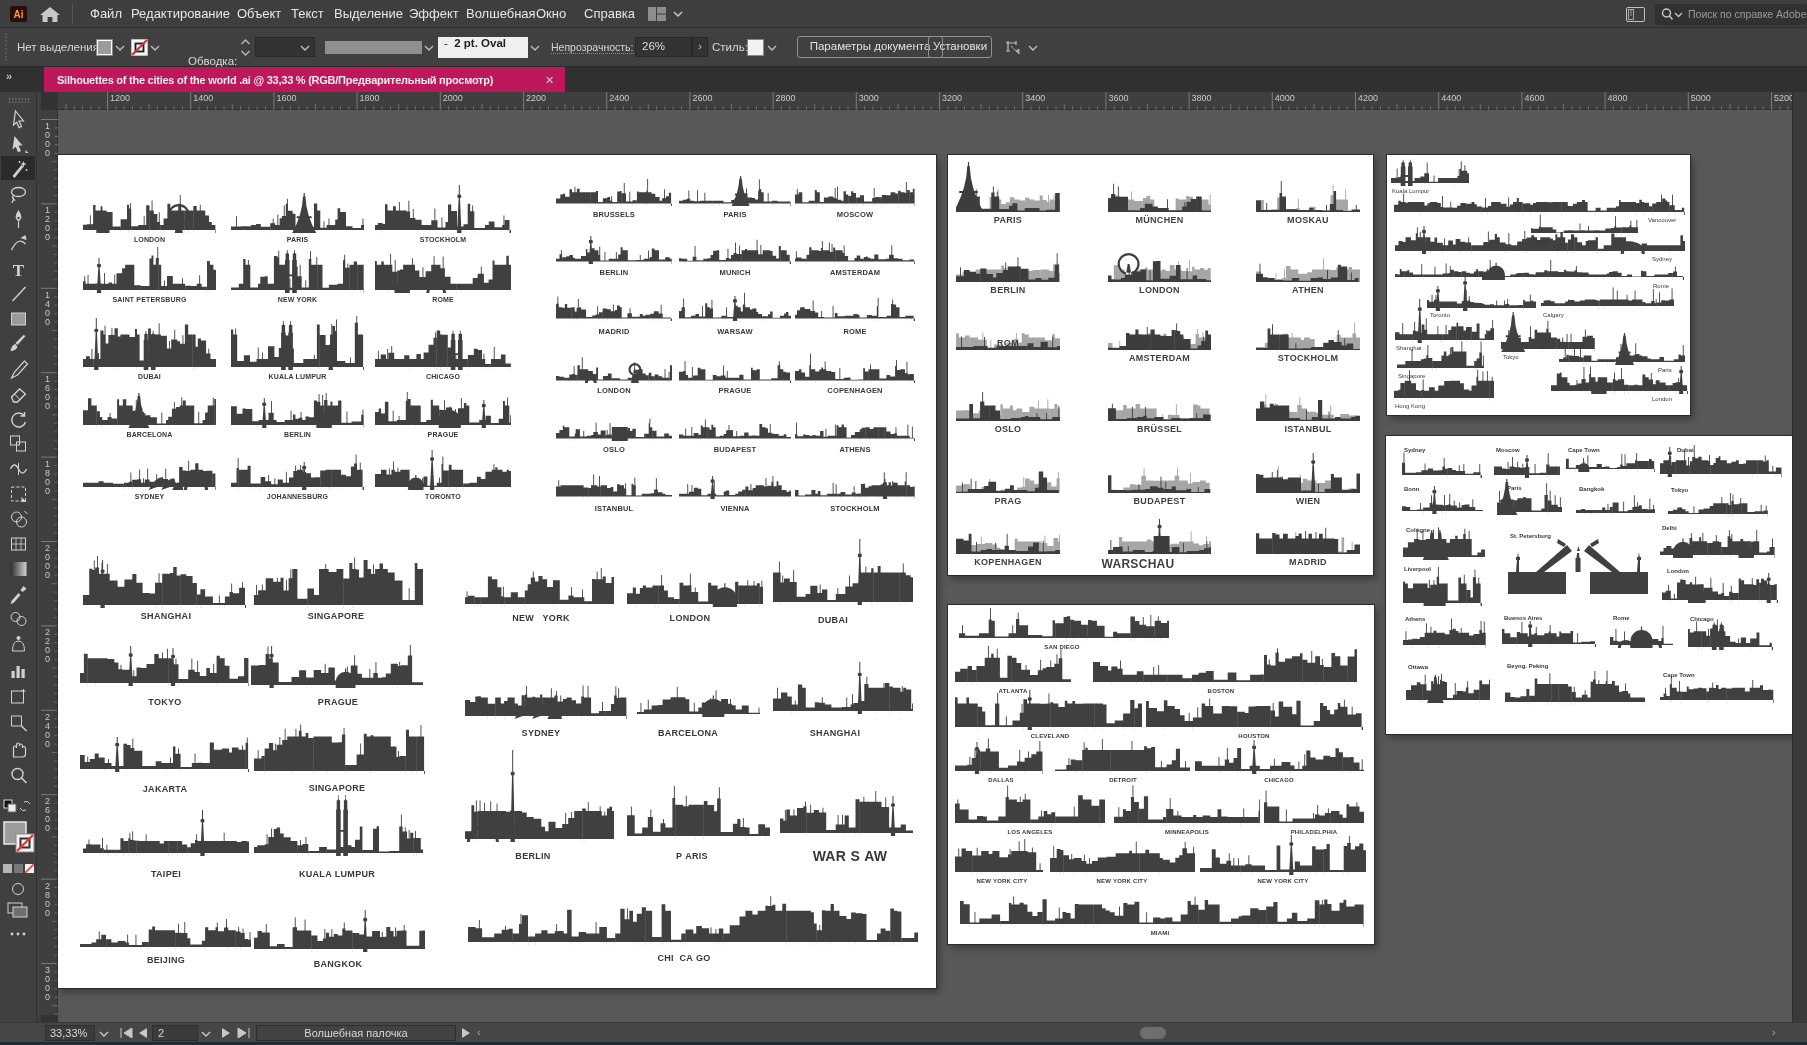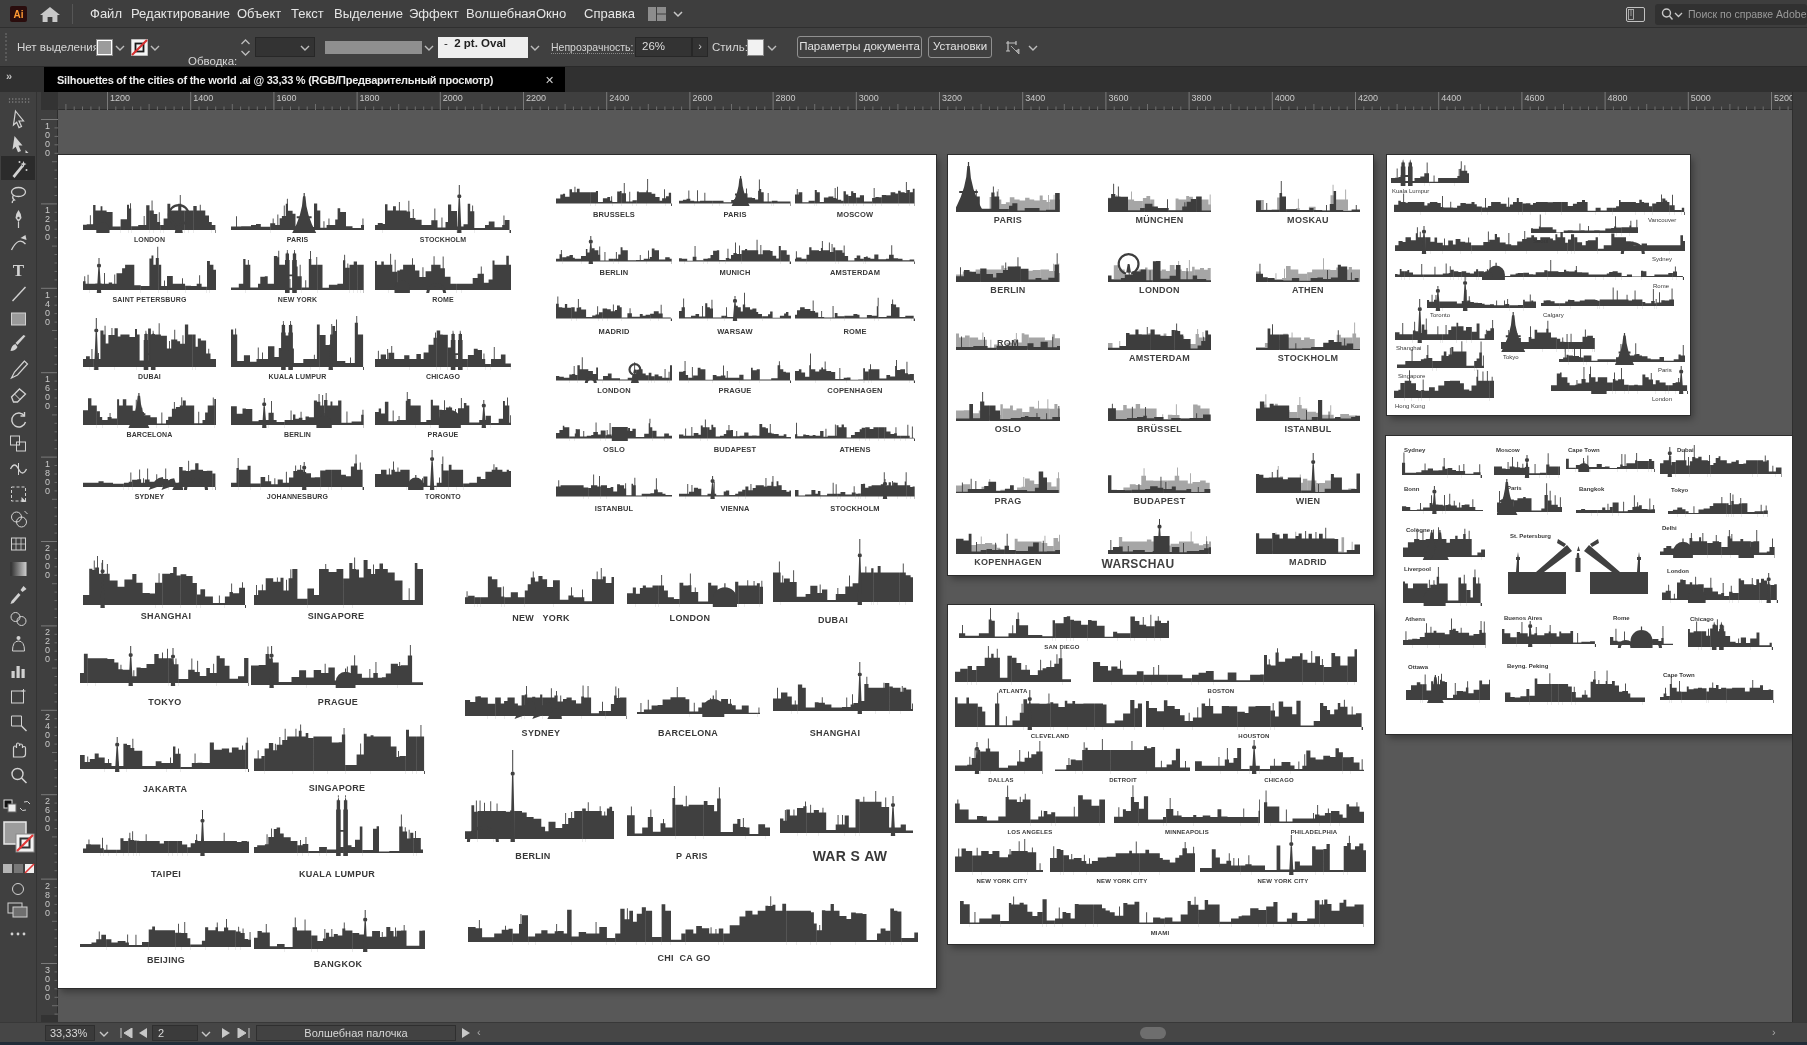--- a/index.html
+++ b/index.html
@@ -103,7 +103,7 @@
  <svg class="abs" style="left:767px;top:17px" width="10" height="7">
       <path d="M1 1 l4 4 l4 -4" stroke="#bdbdbd" stroke-width="1.4" fill="none"></path>
     </svg>
- <div class="btn" style="left:797px;top:8px;width:125px;padding-top:3px">Параметры документа</div>
+ <div class="btn" style="left:797px;top:8px;width:146px;padding-top:3px">Параметры документа</div>
  <div class="btn" style="left:928px;top:8px;width:64px;padding-top:3px">Установки</div>
  <svg class="abs" style="left:1003px;top:10px" width="20" height="18">
       <path d="M3 5 h10 M5 3 v10 M13 3 v4 M3 13 h4" stroke="#c2c2c2" stroke-width="1.2"></path>

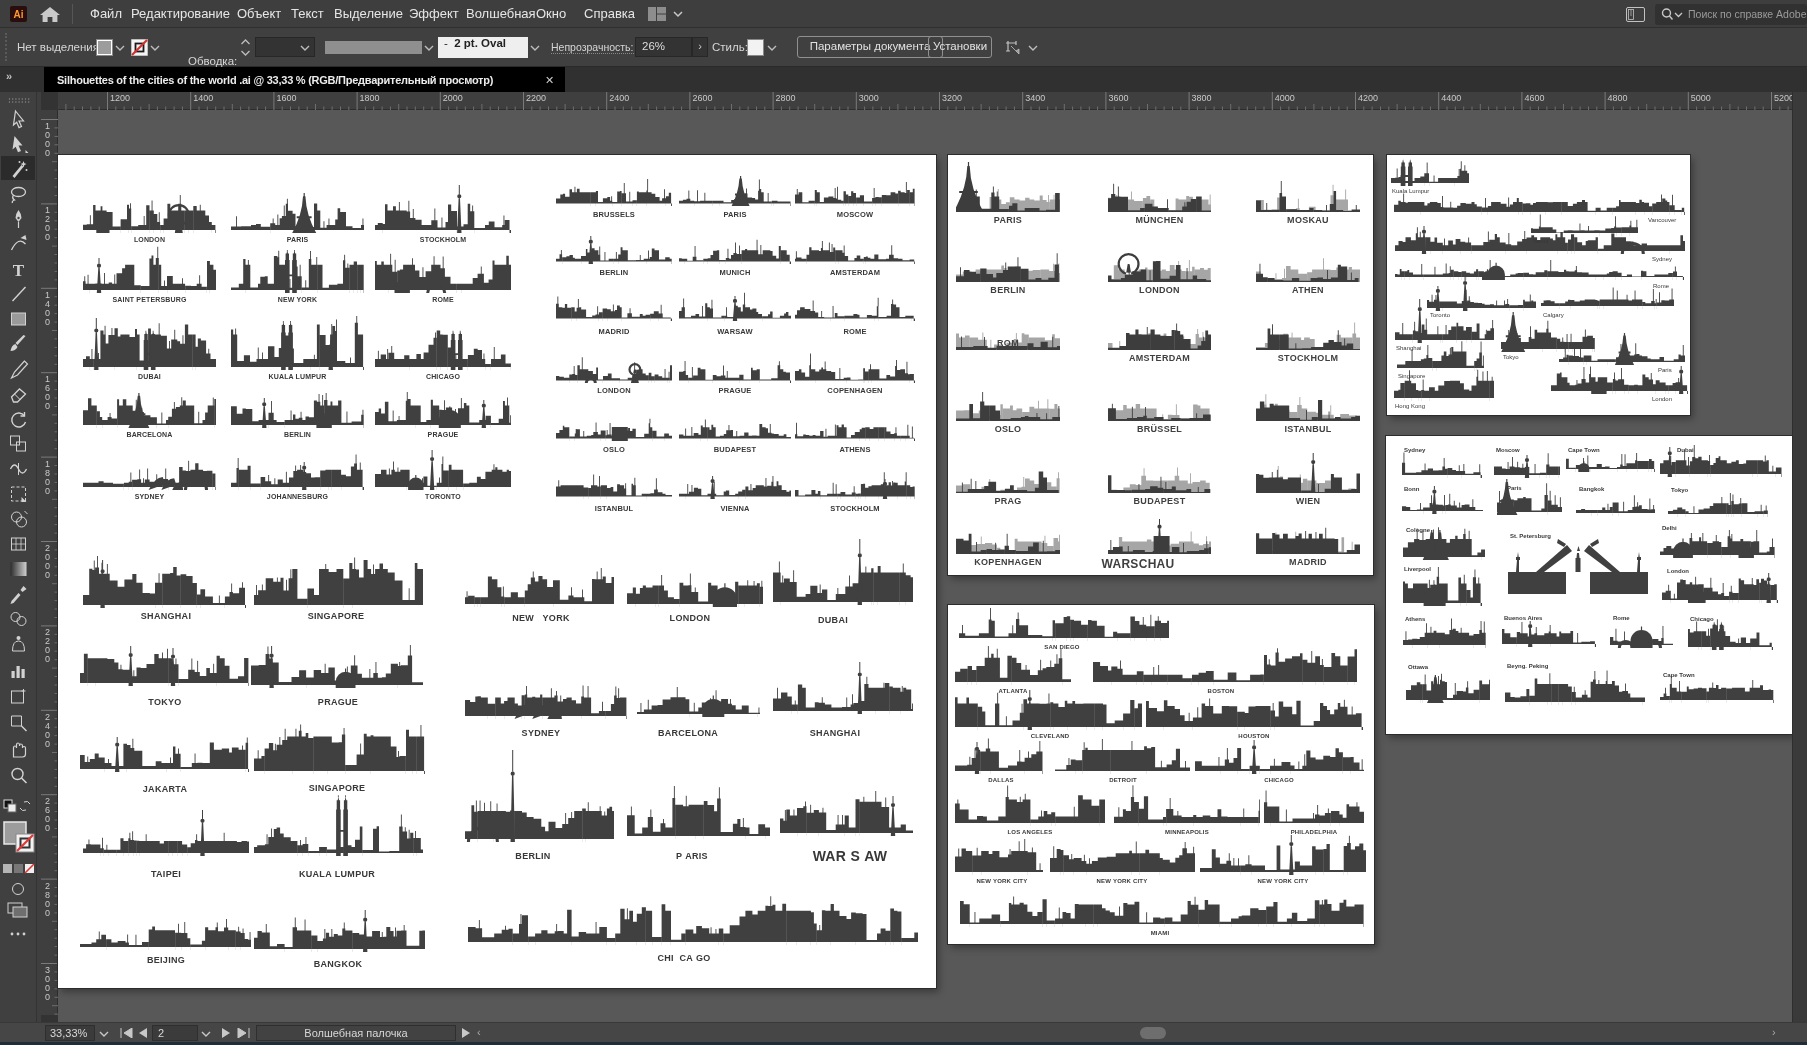--- a/index.html
+++ b/index.html
@@ -10,7 +10,7 @@
 .dfield{position:absolute;background:#333;border:1px solid #272727;height:20px}
 .btn{position:absolute;border:1px solid #909090;border-radius:3px;height:22px;color:#e2e2e2;font-size:11.5px;text-align:center}
 #tabbar{position:absolute;left:0;top:67px;width:1807px;height:25px;background:#303030}
-#tab{position:absolute;left:44px;top:67px;width:521px;height:25px;background:#000000;color:#ececec;font-size:11px;font-weight:bold;letter-spacing:-0.25px}
+#tab{position:absolute;left:44px;top:67px;width:521px;height:25px;background:#be185d;color:#ececec;font-size:11px;font-weight:bold;letter-spacing:-0.25px}
 #toolbar{position:absolute;left:0;top:92px;width:37px;height:930px;background:#404040;border-right:1px solid #333}
 #hruler{position:absolute;left:58px;top:92px;width:1734px;height:18px;background:#3f3f3f;border-bottom:1px solid #2d2d2d}
 #vruler{position:absolute;left:41px;top:110px;width:17px;height:912px;background:#3f3f3f;border-right:1px solid #2d2d2d}

